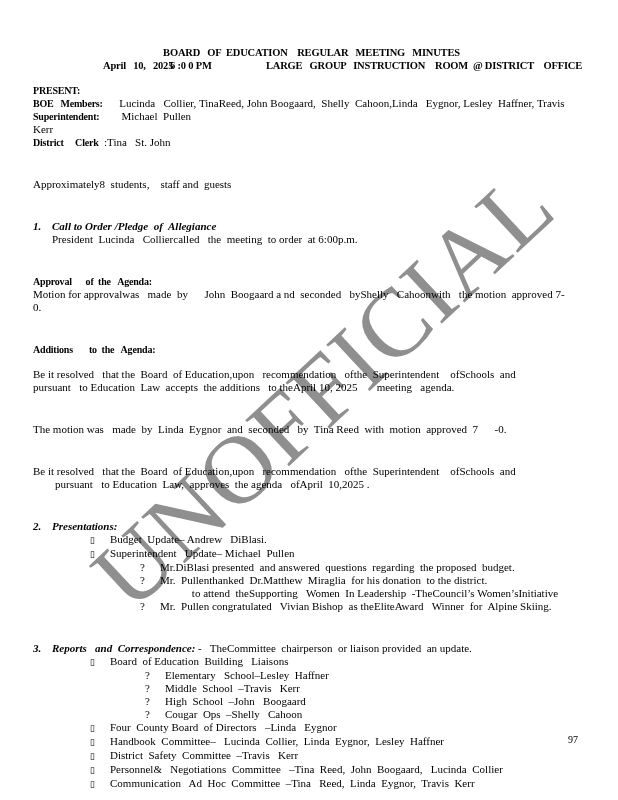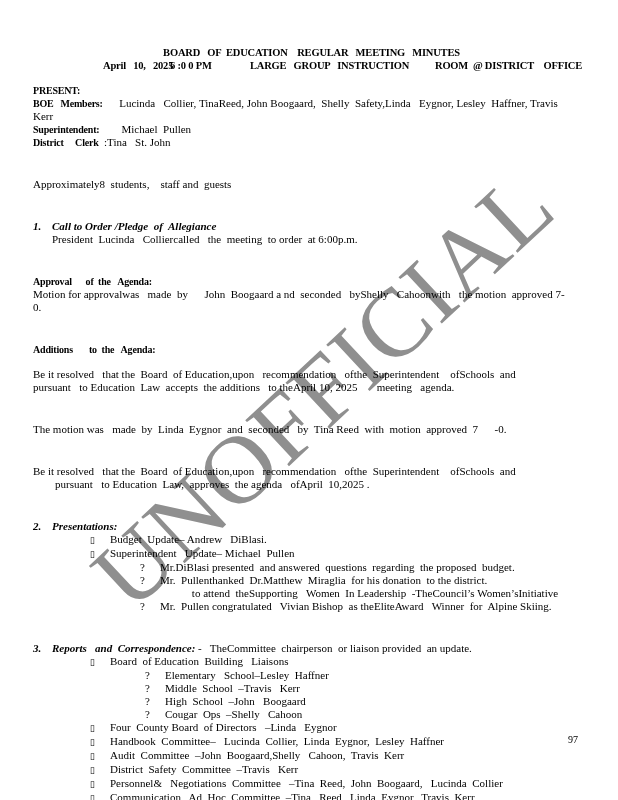--- a/index.html
+++ b/index.html
@@ -27,7 +27,7 @@
   .meta span{position:absolute;top:0;white-space:pre;}
   .m-date{left:70px}
   .m-time{left:137px}
-  .m-loc{left:217px}
+  .m-loc{left:233px}
   .m-room{left:402px}
   .lbl{font-weight:bold;font-size:10px;letter-spacing:-0.2px;}
   .num{display:inline-block;width:19px;font-weight:bold;font-style:italic;}

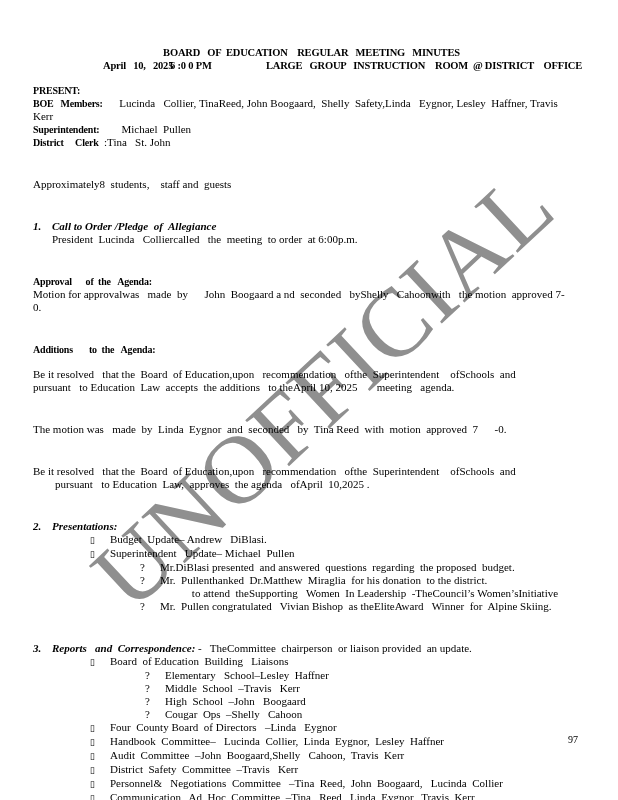--- a/index.html
+++ b/index.html
@@ -62,7 +62,7 @@
     </div>
 
     <div class="line mt12"><span class="lbl">PRESENT:</span></div>
-    <div class="line"><span class="lbl">BOE   Members:</span><span>      Lucinda   Collier, TinaReed, John Boogaard,  Shelly  Safety,Linda   Eygnor, Lesley  Haffner, Travis</span></div>
+    <div class="line"><span class="lbl">BOE   Members:</span><span>      Lucinda   Collier, TinaReed, John Boogaard,  Shelly  Cahoon,Linda   Eygnor, Lesley  Haffner, Travis</span></div>
     <div class="line">Kerr</div>
     <div class="line"><span class="lbl">Superintendent:</span><span>        Michael  Pullen</span></div>
     <div class="line"><span class="lbl">District     Clerk</span><span>  :Tina   St. John</span></div>

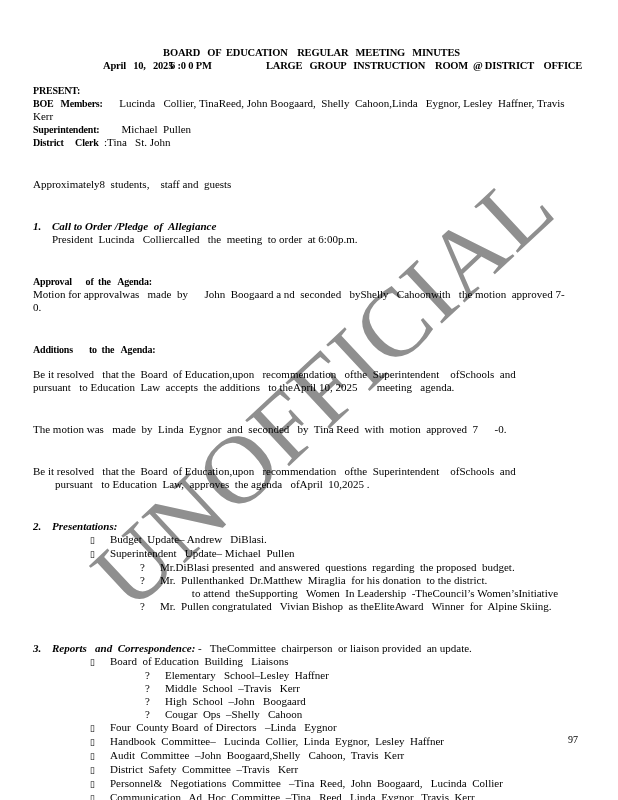--- a/index.html
+++ b/index.html
@@ -63,8 +63,8 @@
 
     <div class="line mt12"><span class="lbl">PRESENT:</span></div>
     <div class="line"><span class="lbl">BOE   Members:</span><span>      Lucinda   Collier, TinaReed, John Boogaard,  Shelly  Cahoon,Linda   Eygnor, Lesley  Haffner, Travis</span></div>
+    <div class="line"><span class="lbl">Superintendent:</span><span>        Michael  Pullen</span></div>
     <div class="line">Kerr</div>
-    <div class="line"><span class="lbl">Superintendent:</span><span>        Michael  Pullen</span></div>
     <div class="line"><span class="lbl">District     Clerk</span><span>  :Tina   St. John</span></div>
 
     <div class="line mt">Approximately8  students,    staff and  guests</div>

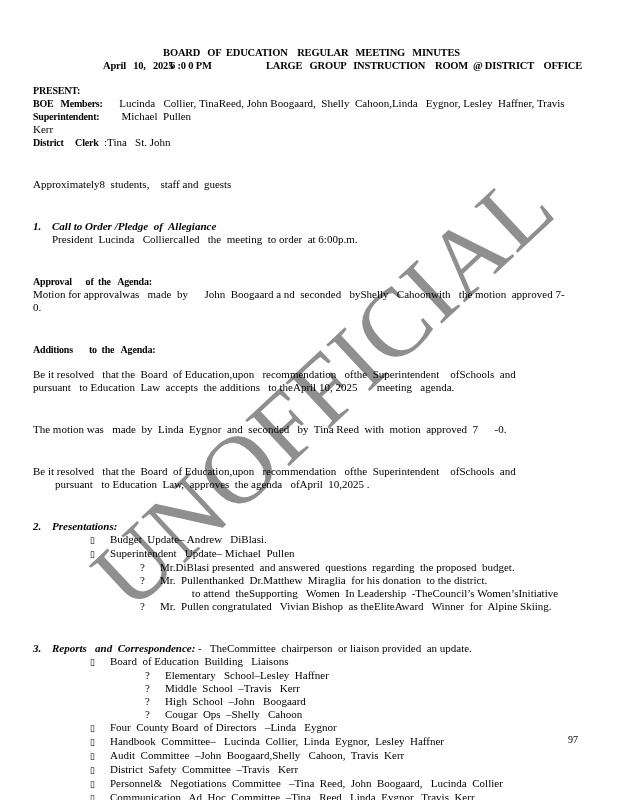--- a/index.html
+++ b/index.html
@@ -102,7 +102,6 @@
     <div class="line l2b"><span class="b">?</span><span>Cougar  Ops  –Shelly   Cahoon</span></div>
     <div class="line l1"><span class="b b1">▯</span><span>Four  County Board  of Directors   –Linda   Eygnor</span></div>
     <div class="line l1"><span class="b b1">▯</span><span>Handbook  Committee–   Lucinda  Collier,  Linda  Eygnor,  Lesley  Haffner</span></div>
-    <div class="line l1"><span class="b b1">▯</span><span>Audit  Committee  –John  Boogaard,Shelly   Cahoon,  Travis  Kerr</span></div>
     <div class="line l1"><span class="b b1">▯</span><span>District  Safety  Committee  –Travis   Kerr</span></div>
     <div class="line l1"><span class="b b1">▯</span><span>Personnel&amp;   Negotiations  Committee   –Tina  Reed,  John  Boogaard,   Lucinda  Collier</span></div>
     <div class="line l1"><span class="b b1">▯</span><span>Communication   Ad  Hoc  Committee  –Tina   Reed,  Linda  Eygnor,  Travis  Kerr</span></div>

